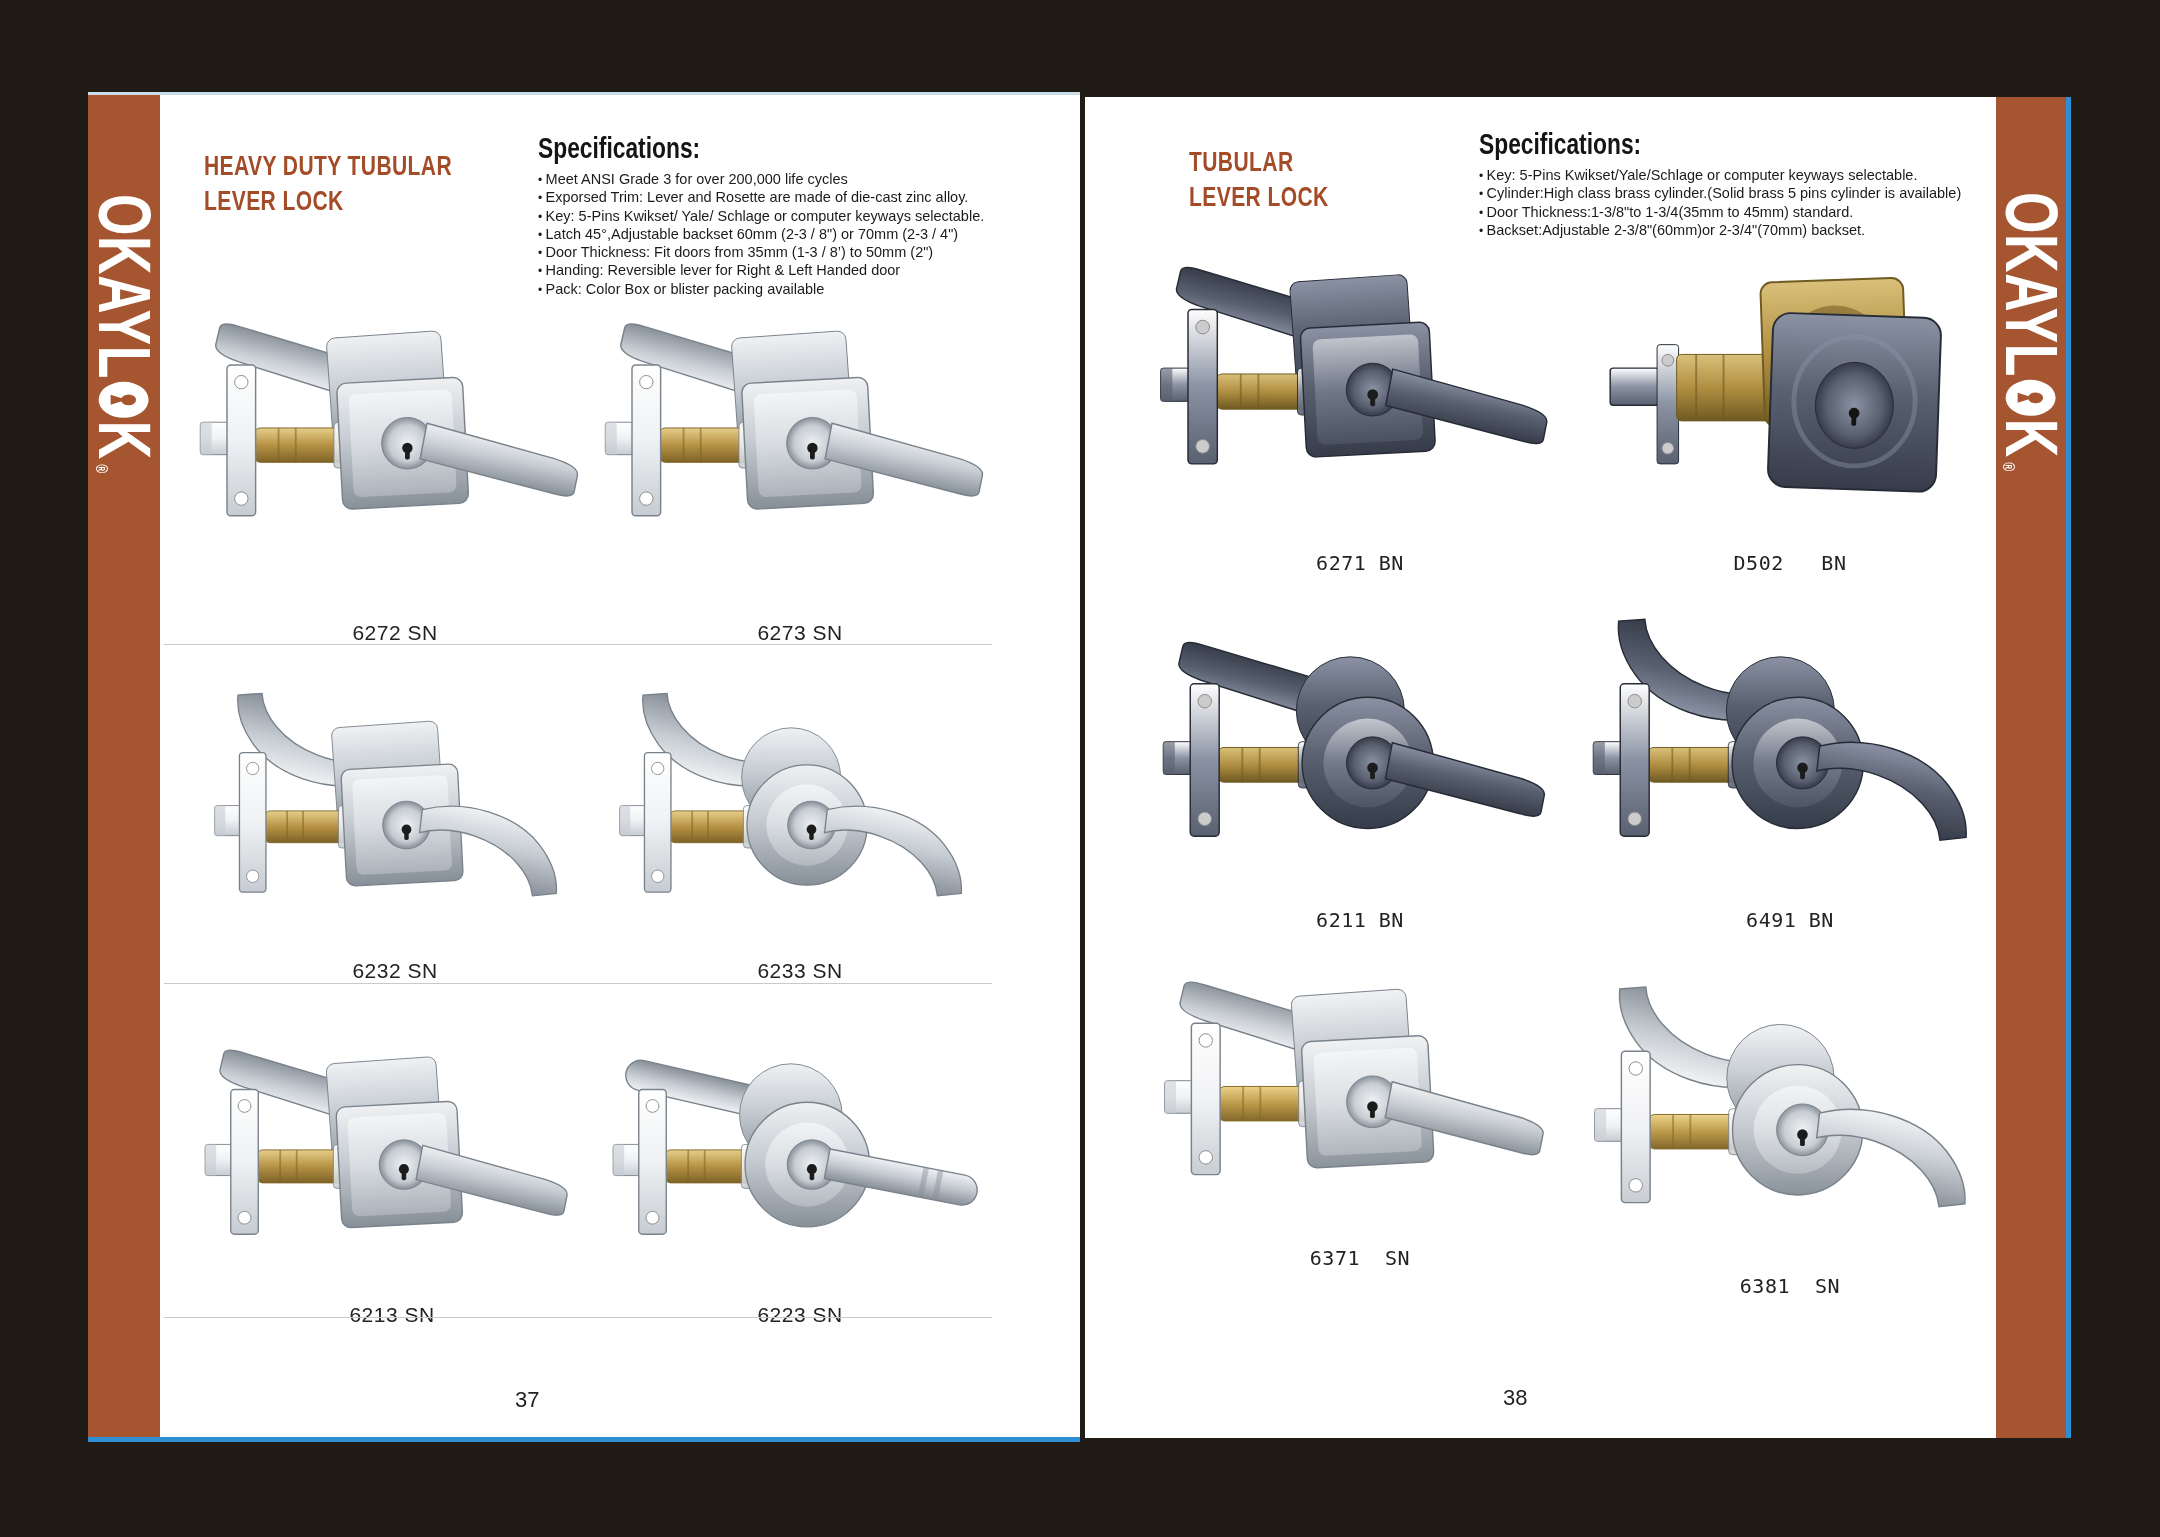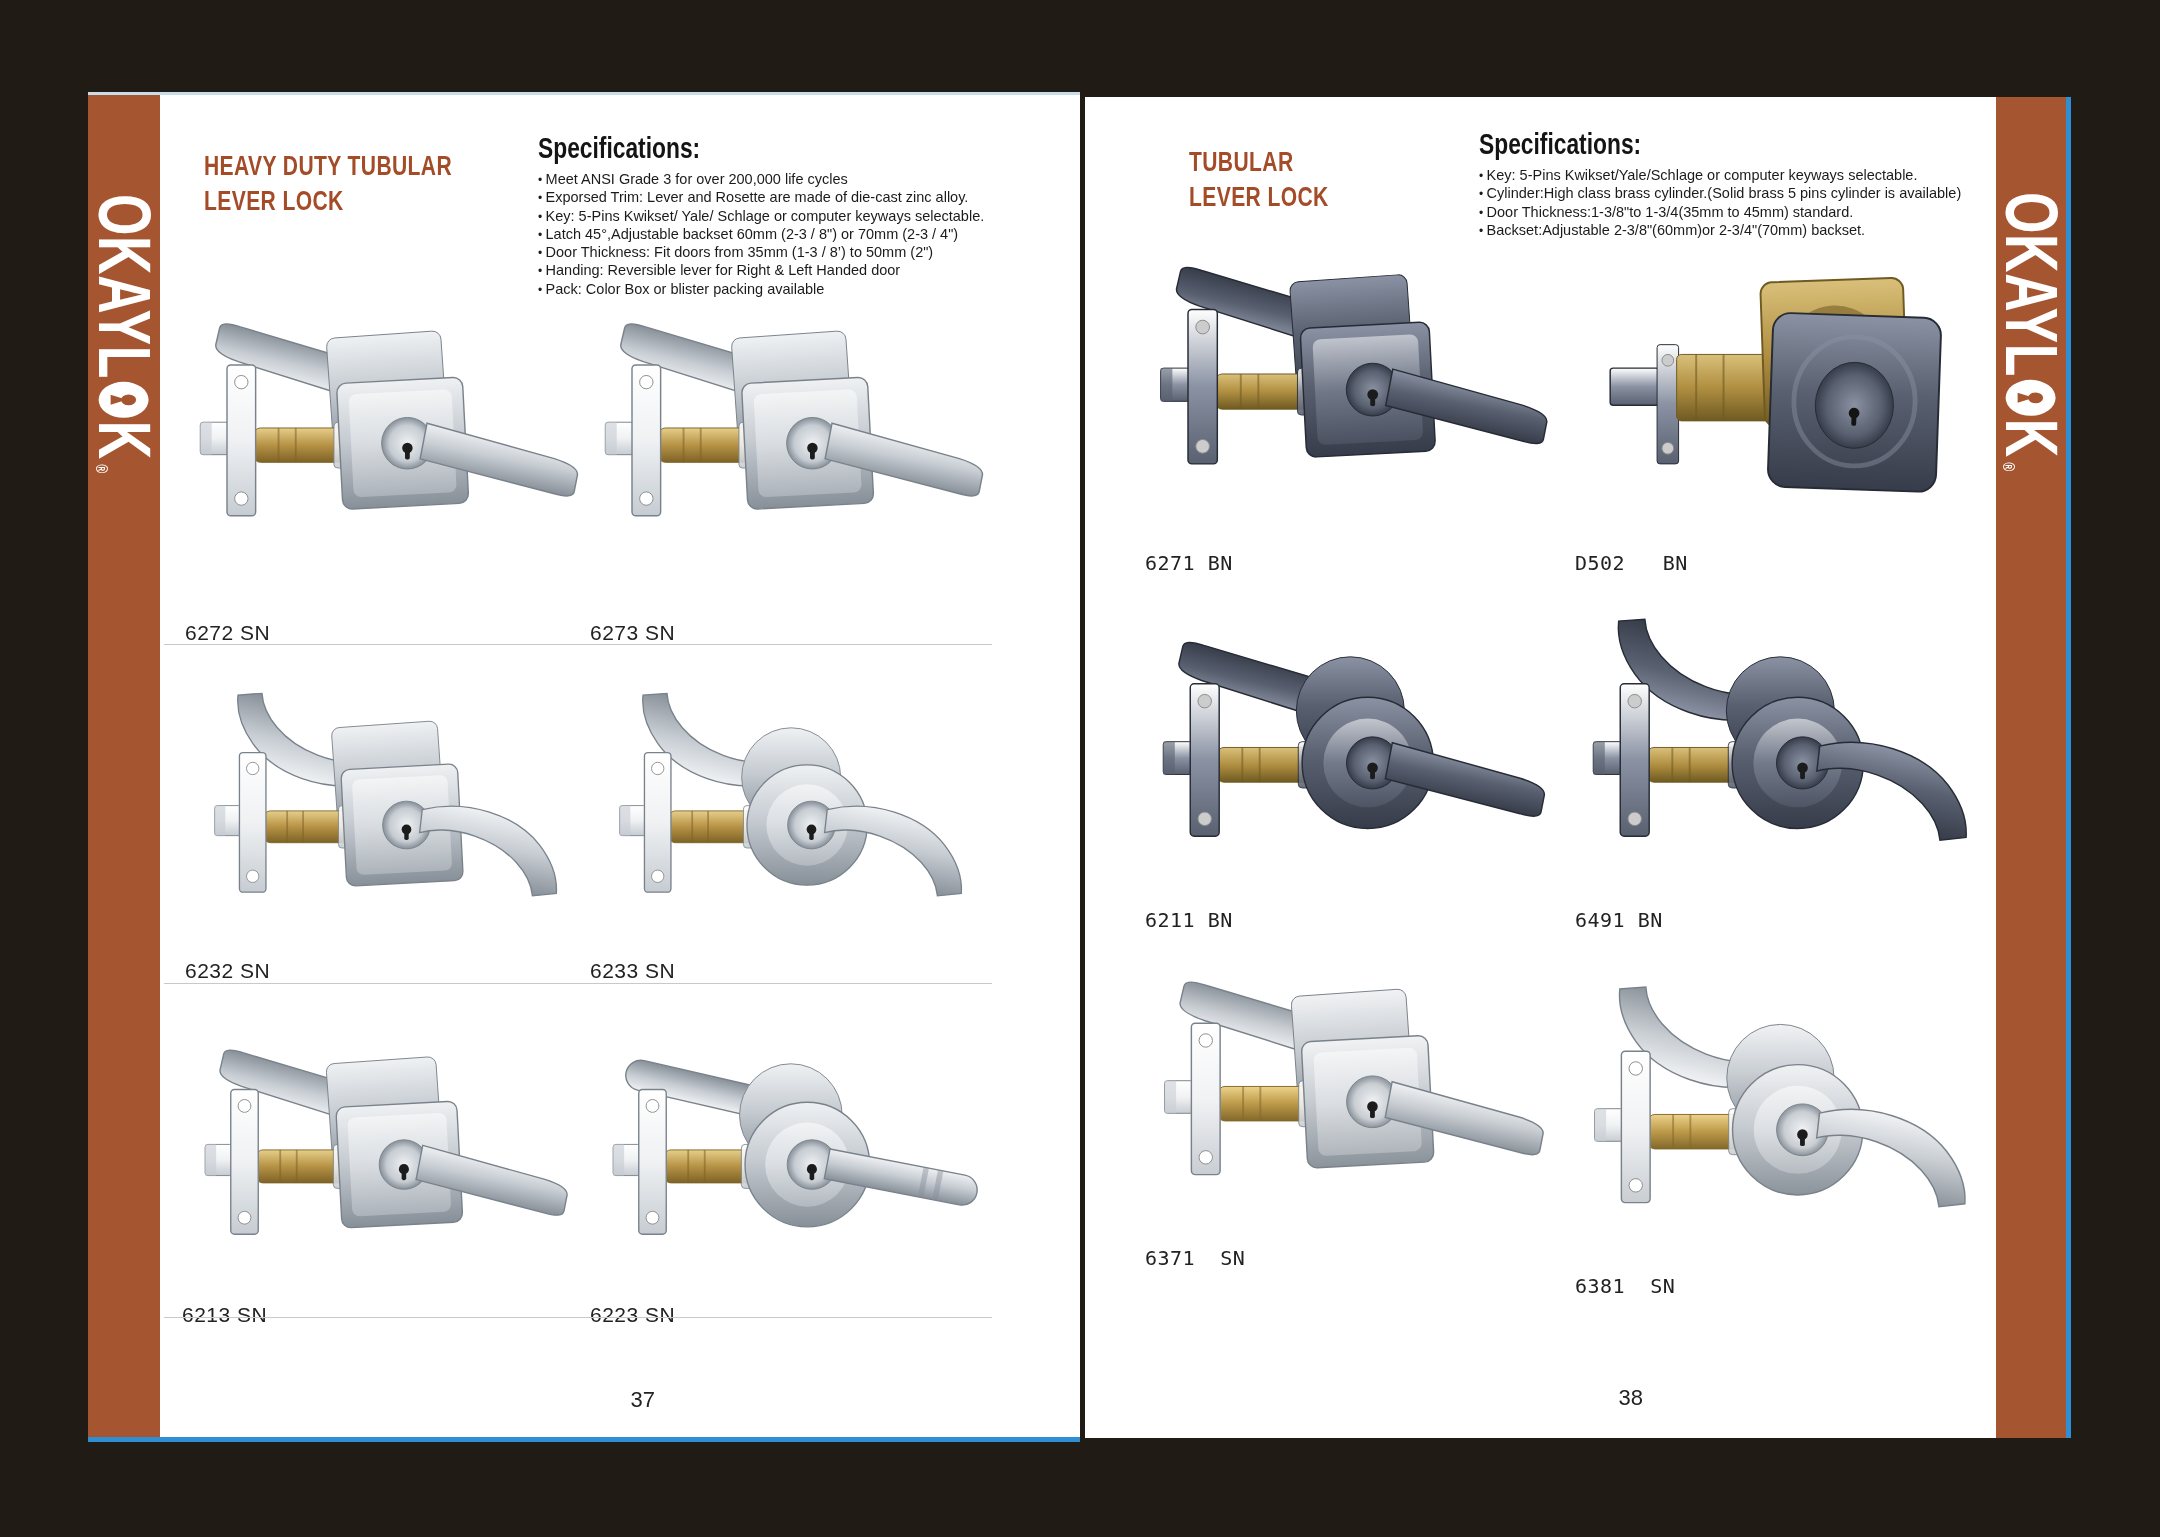--- a/index.html
+++ b/index.html
@@ -29,7 +29,7 @@
   .cell{position:absolute;}
   .art{position:absolute;left:0;right:0;top:0;bottom:36px;display:flex;align-items:center;justify-content:center;}
   .art svg{width:100%;height:100%;}
-  .model{position:absolute;left:0;right:0;bottom:0;color:#222222;
+  .model{position:absolute;left:0;right:0;bottom:0;text-align:center;color:#222222;
          font-size:21px;letter-spacing:0.5px;white-space:pre;}
   .page-right .model{font-family:"DejaVu Sans Mono", monospace;font-size:20px;}
   .divider{position:absolute;left:76px;width:828px;height:1px;background:var(--divider);}

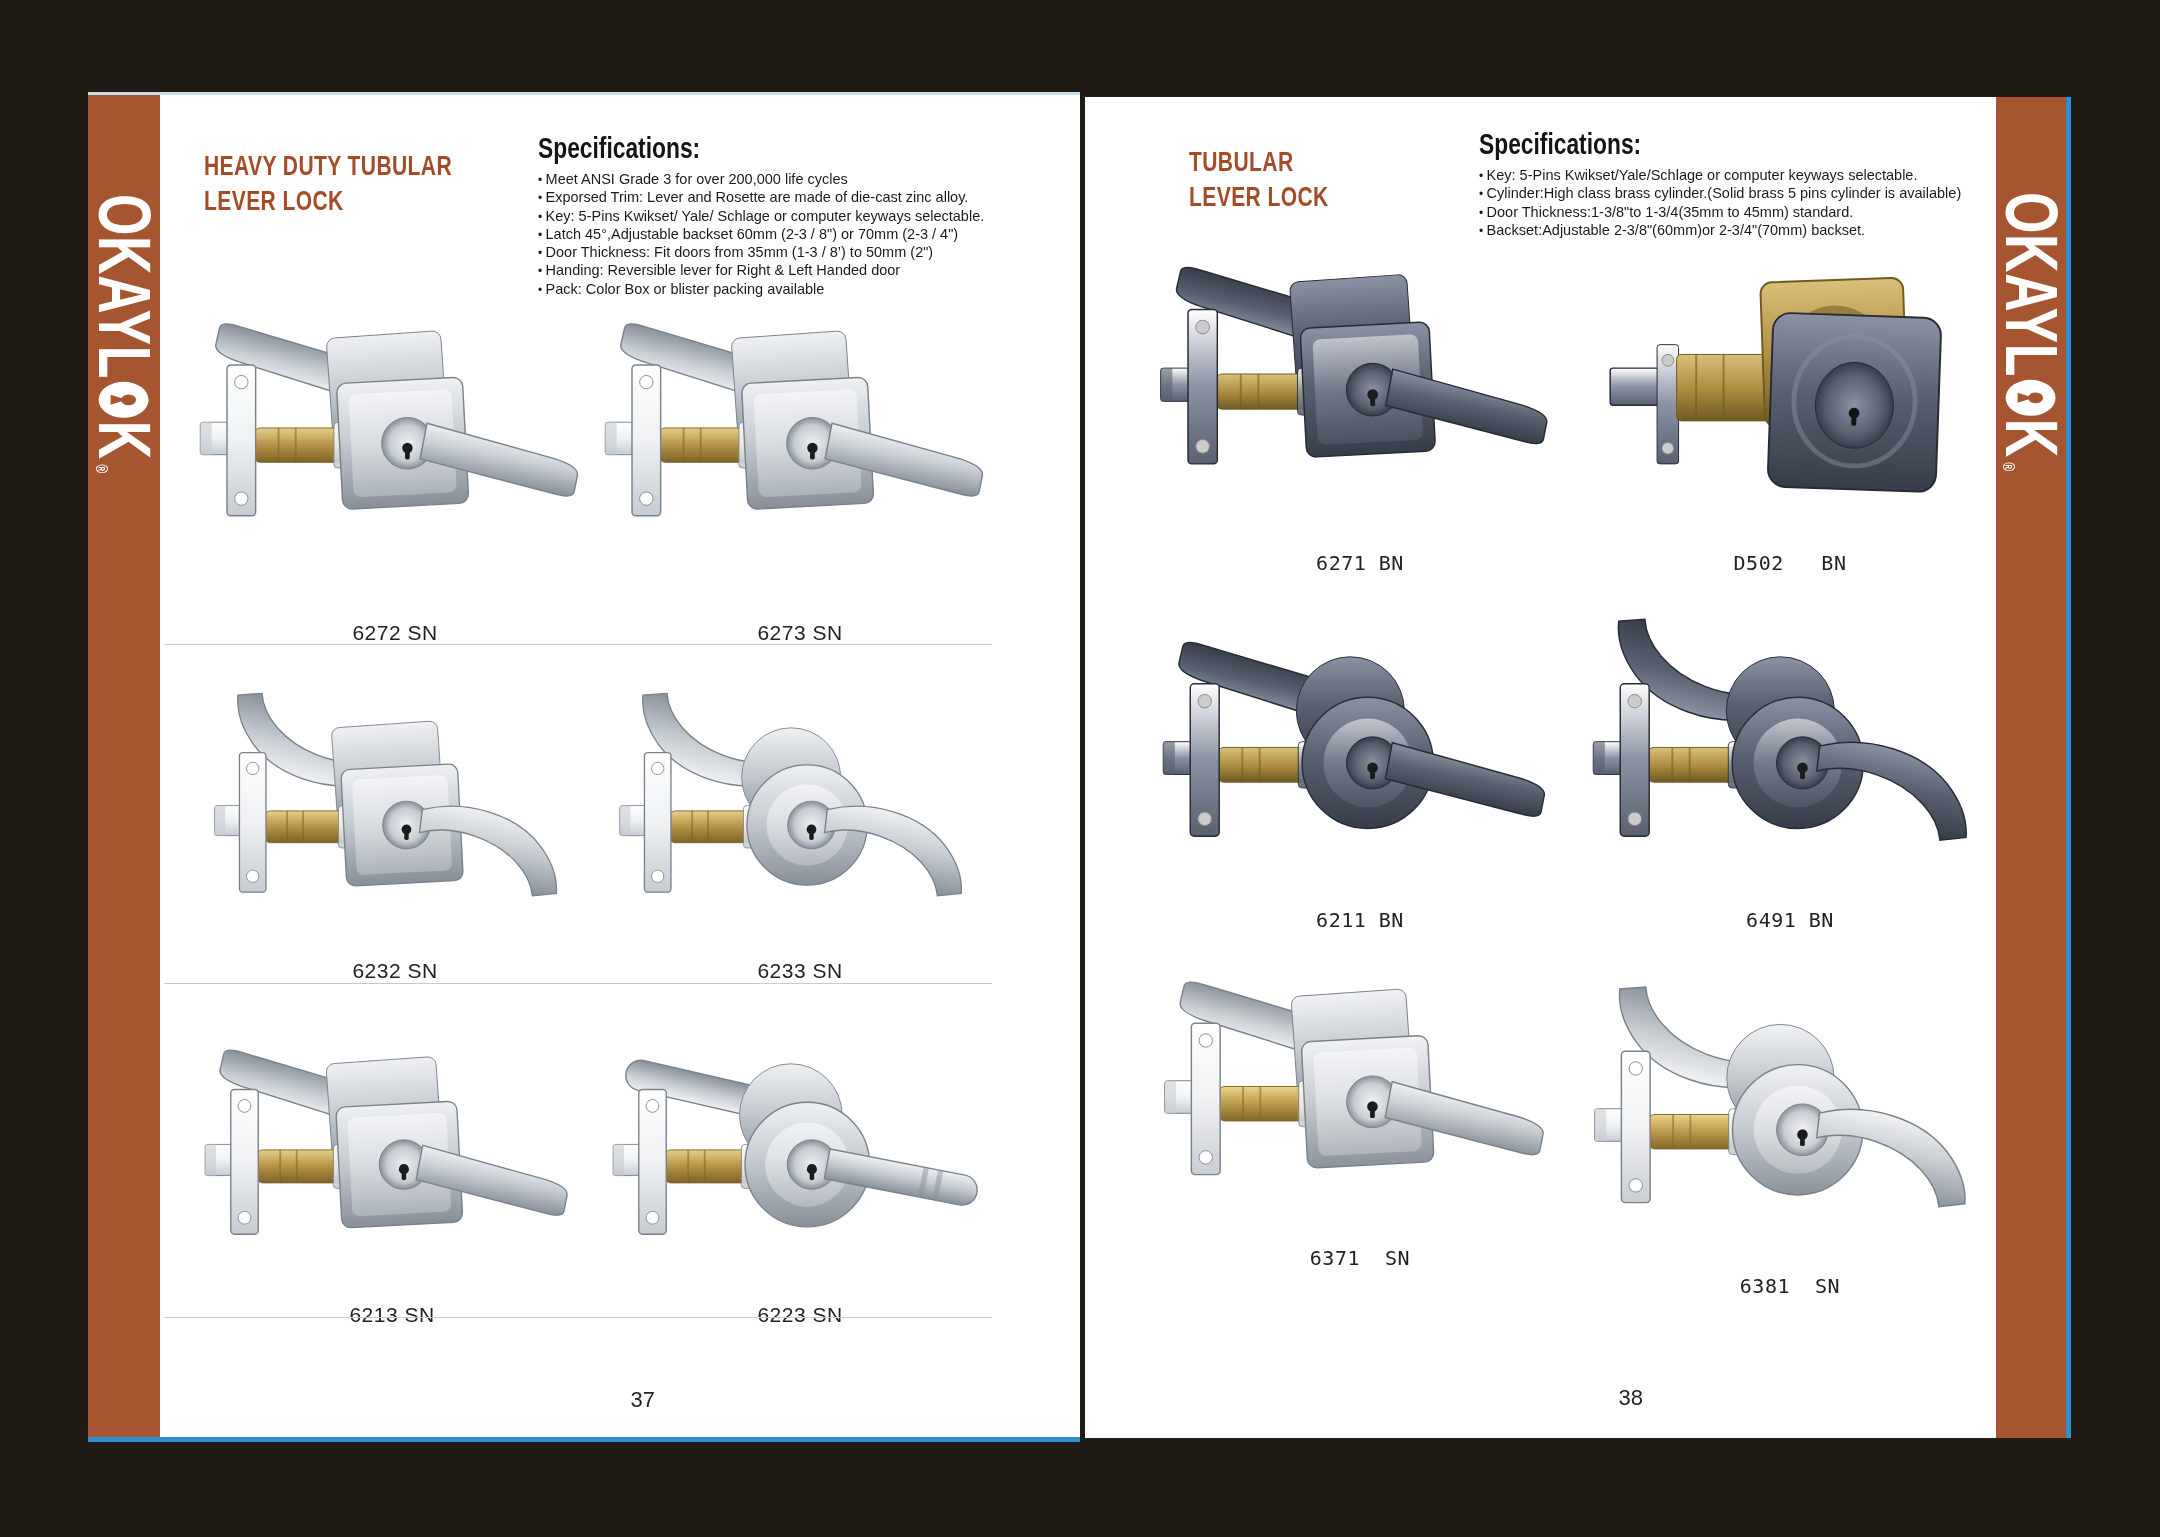--- a/index.html
+++ b/index.html
@@ -33,7 +33,7 @@
          font-size:21px;letter-spacing:0.5px;white-space:pre;}
   .page-right .model{font-family:"DejaVu Sans Mono", monospace;font-size:20px;}
   .divider{position:absolute;left:76px;width:828px;height:1px;background:var(--divider);}
-  .page-number{position:absolute;width:140px;text-align:right;font-size:22px;color:#222222;}
+  .page-number{position:absolute;width:140px;text-align:left;font-size:22px;color:#222222;}
 </style>
 </head>
 <body>

